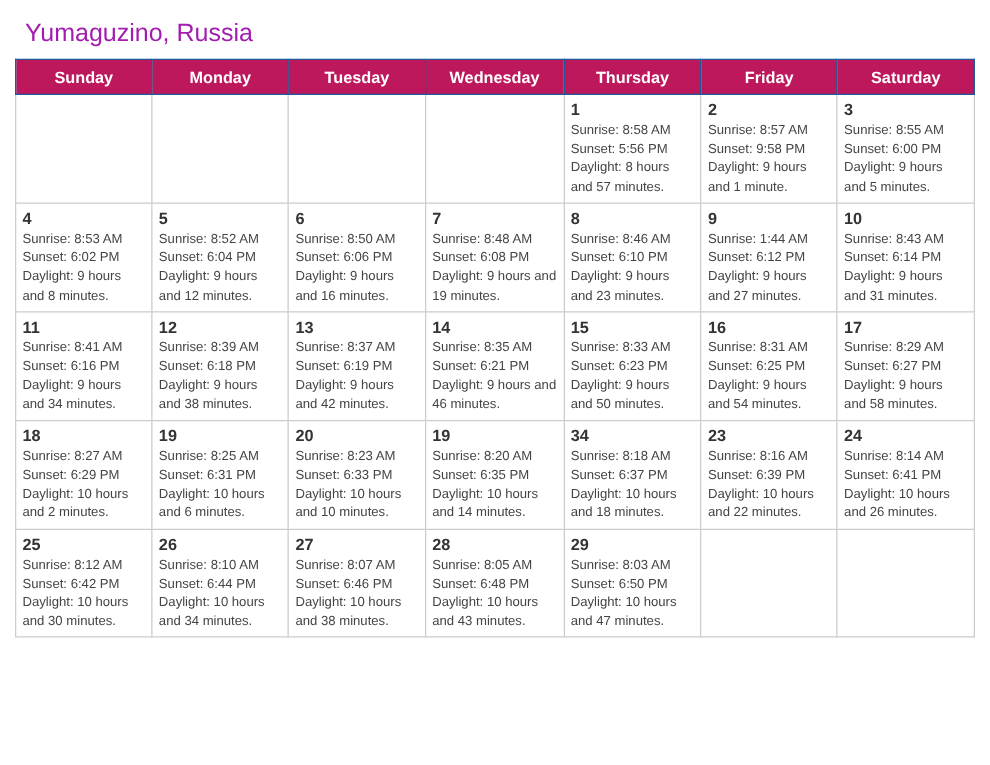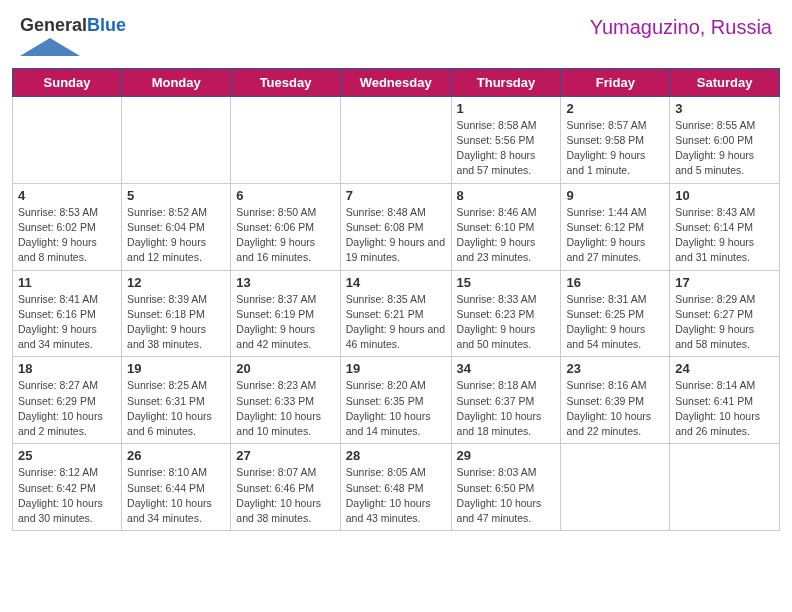--- a/index.html
+++ b/index.html
@@ -87,16 +87,6 @@
 <body>
 
 <div class="header">
-  <div class="logo">
-    <div>
-      <div class="logo-text">
-        <span class="logo-general">General</span><span class="logo-blue">Blue</span>
-      </div>
-      <svg width="60" height="18" viewBox="0 0 60 18" style="margin-top:2px;">
-        <polygon points="0,18 30,0 60,18" fill="#2a6db5" opacity="0.85"></polygon>
-      </svg>
-    </div>
-  </div>
   <div class="title-block">
     <div class="location">Yumaguzino, Russia</div>
   </div>

